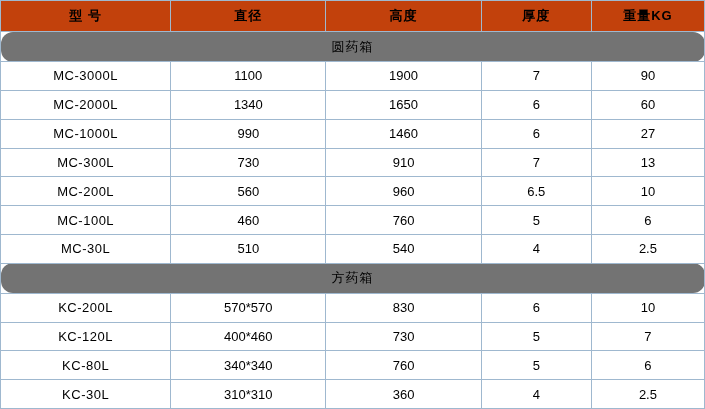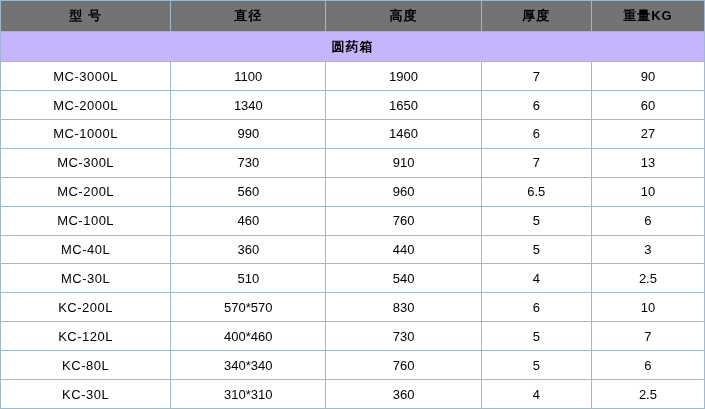--- a/index.html
+++ b/index.html
@@ -37,7 +37,7 @@
   .col-weight  { width: 113px; }
 
   tr.header-row td {
-    background: #737373;
+    background: #c2410c;
     font-weight: bold;
     letter-spacing: 1px;
     height: 26px;

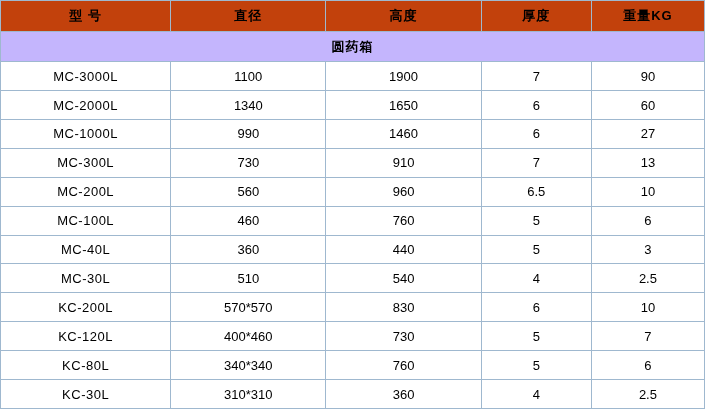--- a/index.html
+++ b/index.html
@@ -43,10 +43,11 @@
     height: 26px;
   }
   tr.group-row td {
-    background: #c4b5fd;
-    font-weight: bold;
+    background: #737373;
+    font-weight: normal;
     letter-spacing: 1px;
     height: 25px;
+    border-radius: 12px;
   }
   tr.data-row td {
     background: #ffffff;

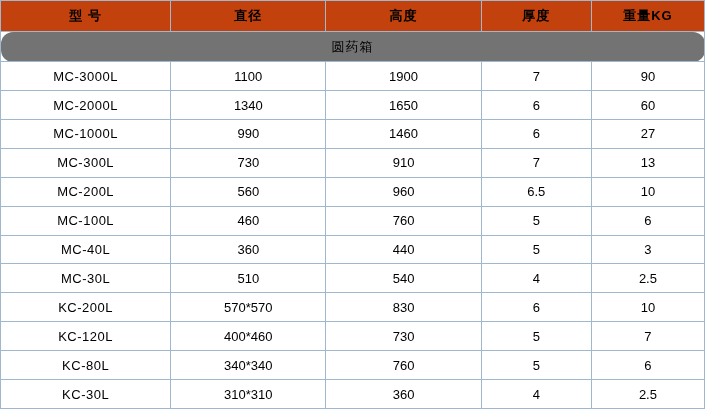--- a/index.html
+++ b/index.html
@@ -123,13 +123,6 @@
       <td>6</td>
     </tr>
     <tr class="data-row">
-      <td class="cell-model">MC-40L</td>
-      <td>360</td>
-      <td>440</td>
-      <td>5</td>
-      <td>3</td>
-    </tr>
-    <tr class="data-row">
       <td class="cell-model">MC-30L</td>
       <td>510</td>
       <td>540</td>

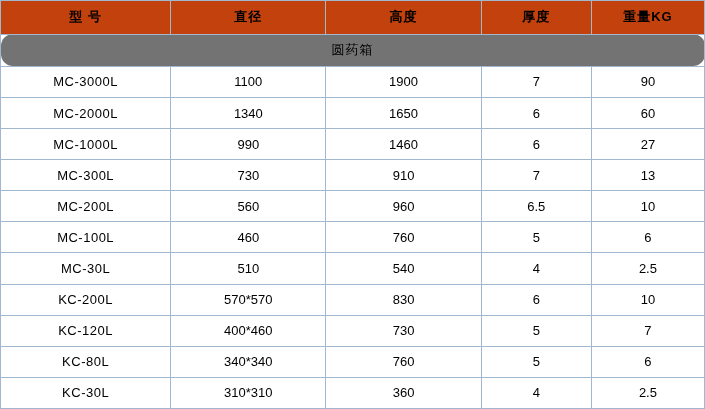--- a/index.html
+++ b/index.html
@@ -130,6 +130,9 @@
       <td>2.5</td>
     </tr>
 
+    <tr class="group-row">
+      <td colspan="5">方药箱</td>
+    </tr>
 
     <tr class="data-row">
       <td class="cell-model">KC-200L</td>

